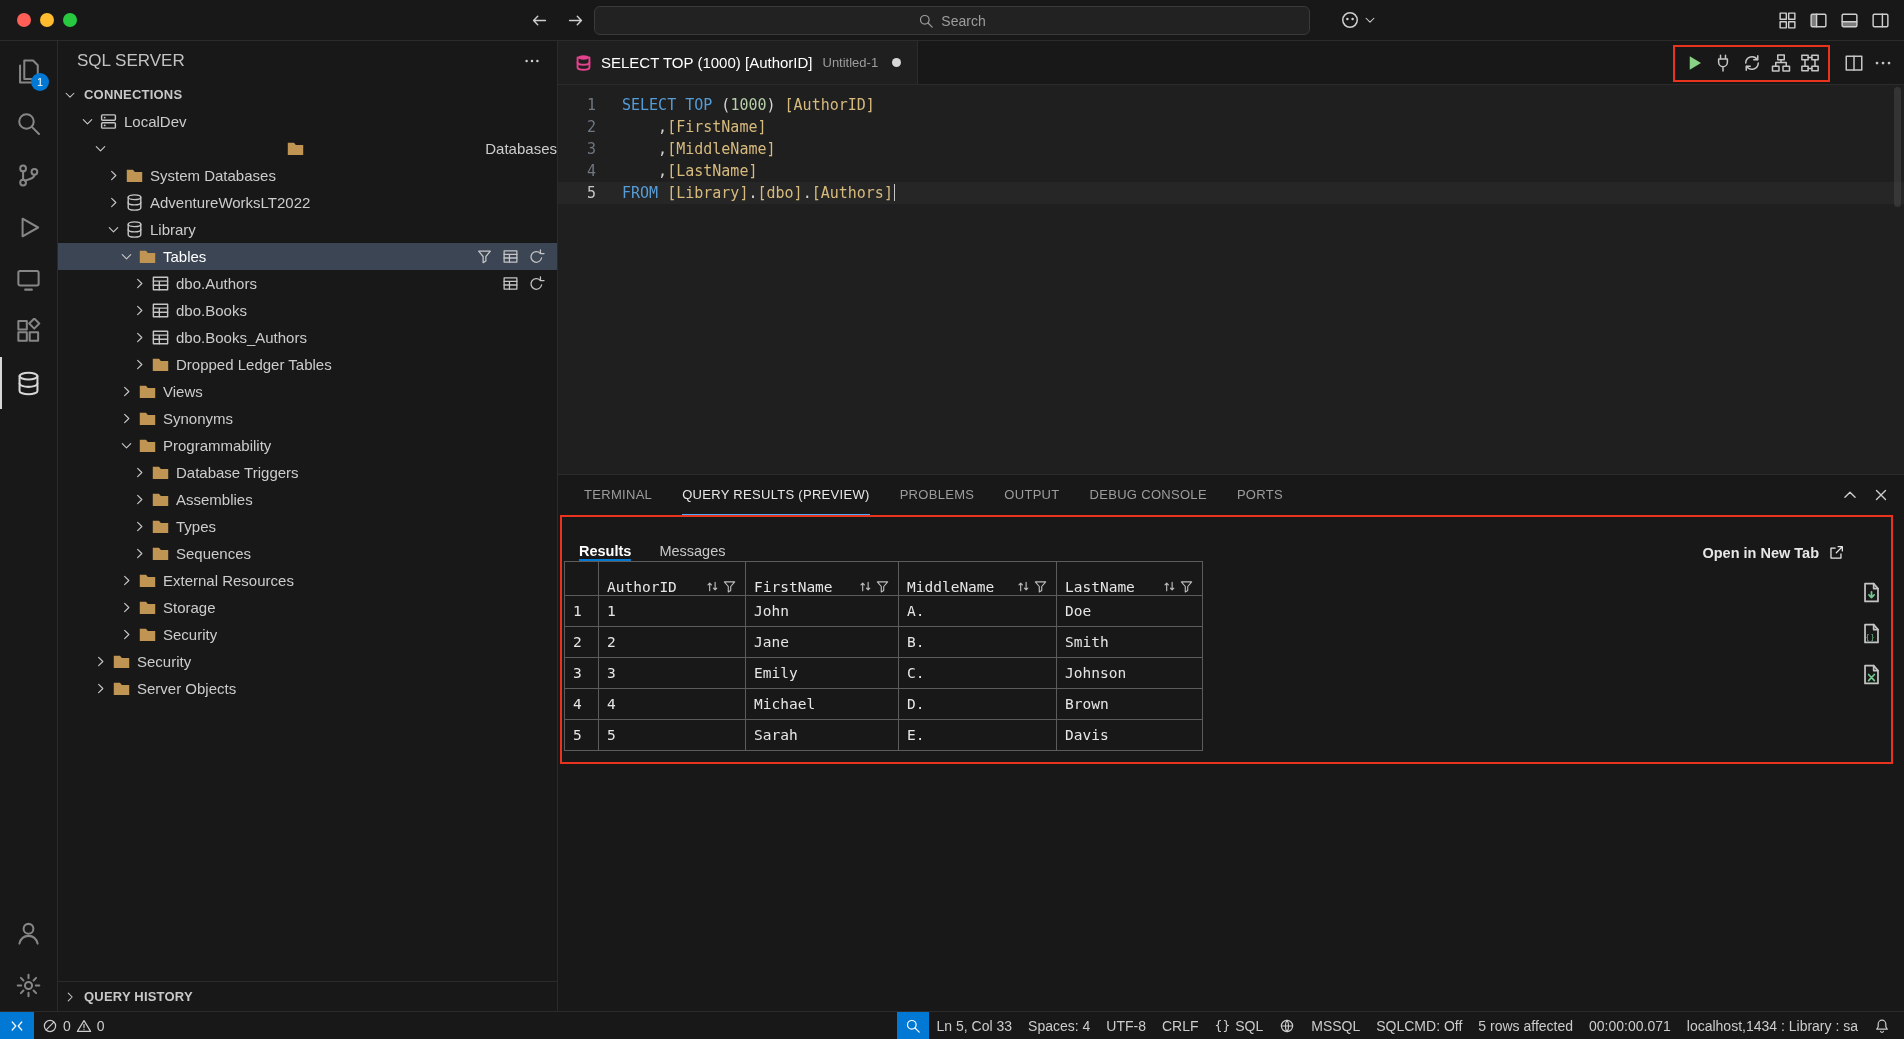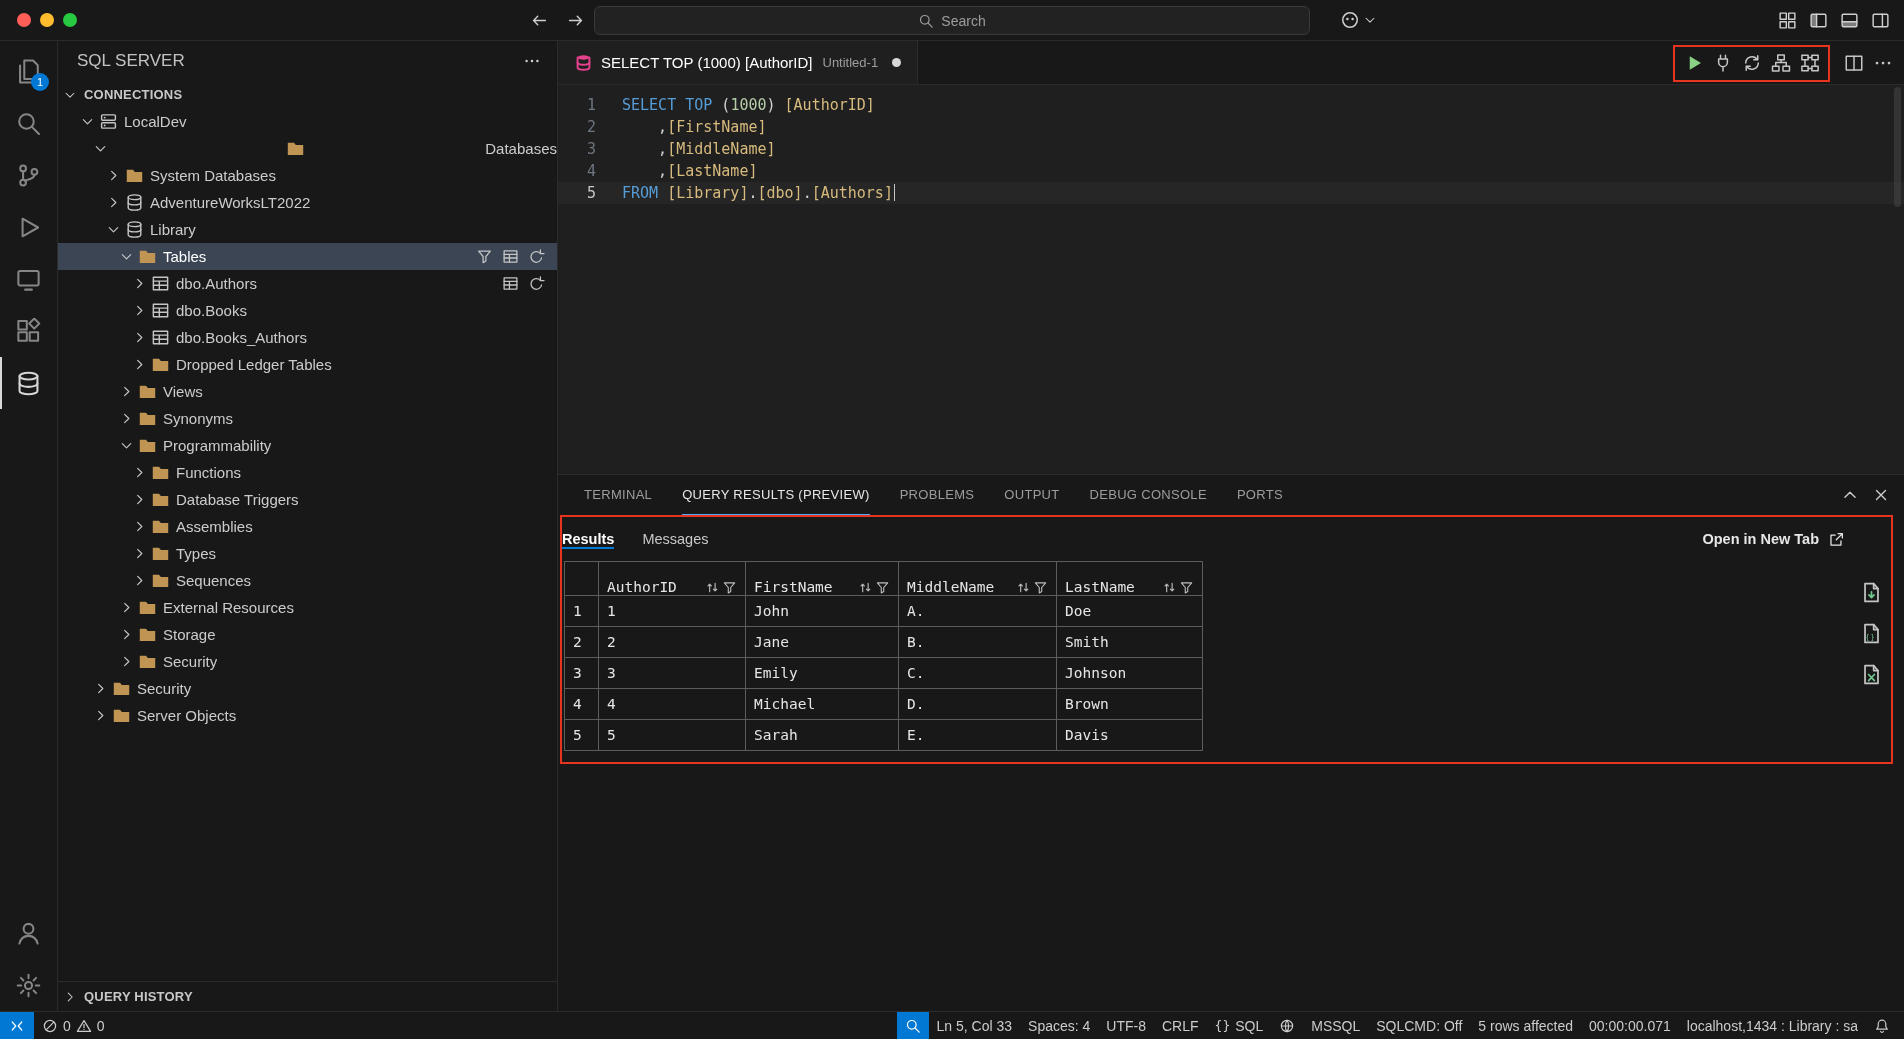--- a/index.html
+++ b/index.html
@@ -519,19 +519,6 @@
               </svg>
             </span>
             <span class="tree-label">Programmability</span>
-          </div>
-          <div class="tree-row" style="padding-left: 71px;">
-            <span class="icon chev">
-              <svg viewBox="0 0 16 16" fill="none" stroke="currentColor" stroke-width="1.2" stroke-linecap="round" stroke-linejoin="round">
-                <path d="M6 3.5l4.5 4.5L6 12.5"></path>
-              </svg>
-            </span>
-            <span class="icon tree-ic ic-folder">
-              <svg viewBox="0 0 16 16" fill="none" stroke="currentColor" stroke-width="1.2" stroke-linecap="round" stroke-linejoin="round">
-                <path d="M1.5 3.2h5.2l1.6 1.9h6.2v8.4H1.5z" fill="currentColor" stroke="none"></path>
-              </svg>
-            </span>
-            <span class="tree-label">Functions</span>
           </div>
           <div class="tree-row" style="padding-left: 71px;">
             <span class="icon chev">

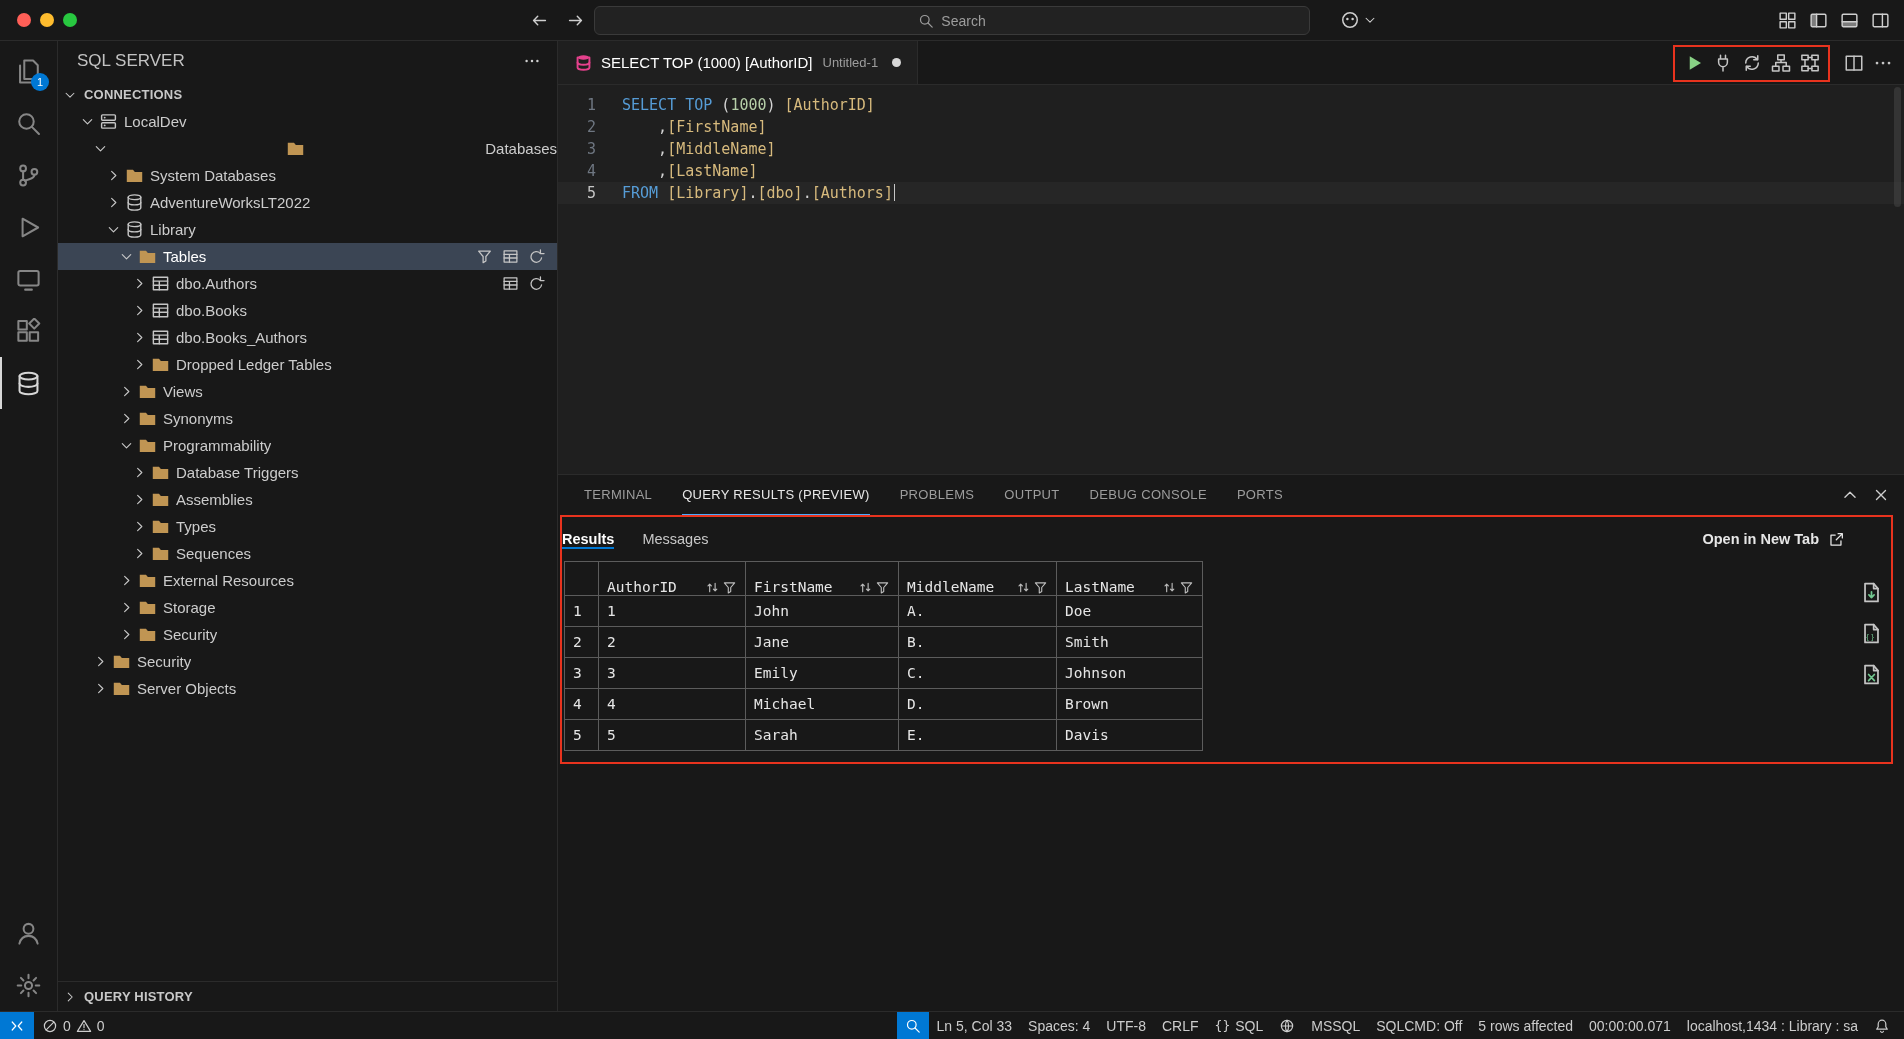--- a/index.html
+++ b/index.html
@@ -95,7 +95,7 @@
   .panel-actions .icon{ width:18px; height:18px; }
 
   .results-box{ margin-left:2px; margin-right:11px; height:249px; border:2px solid var(--highlight-red); position:relative; background:var(--bg); }
-  .results-header{ height:44px; display:flex; align-items:center; }
+  .results-header{ height:44px; display:flex; align-items:flex-end; padding-left:17px; }
   .rtabs{ display:flex; gap:28px; }
   .rtab{ display:flex; align-items:center; font-size:14.5px; color:#c8c8c8; border-bottom:2px solid transparent; padding-top:2px; }
   .rtab.active{ color:#fff; font-weight:700; border-bottom-color:var(--accent); }

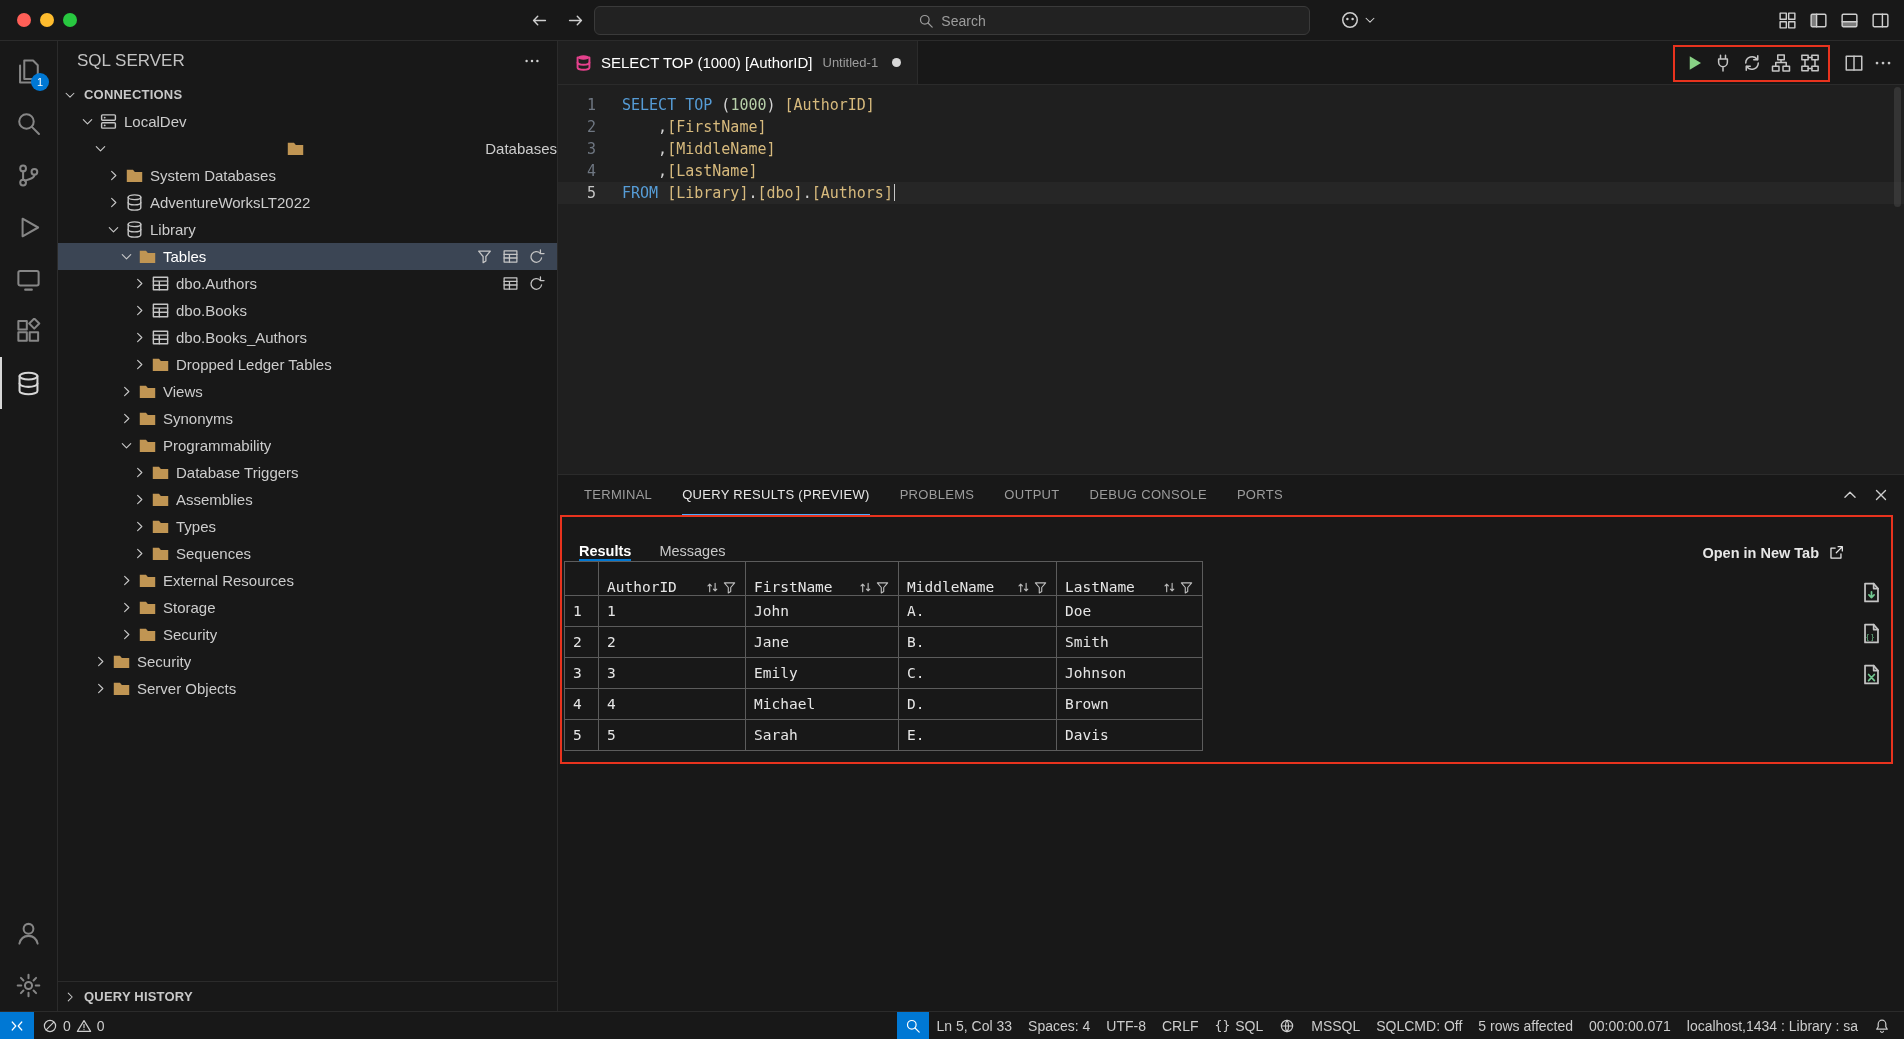--- a/index.html
+++ b/index.html
@@ -104,7 +104,7 @@
   .grid-wrap{ padding-left:2px; }
   table.grid{ border-collapse:collapse; font-family:"DejaVu Sans Mono","Liberation Mono",monospace; font-size:14.5px; color:#e6e6e6; table-layout:fixed; }
   .grid th,.grid td{ border:1px solid #5c5c5c; height:31px; padding:0 8px; font-weight:400; text-align:left; overflow:hidden; white-space:nowrap; }
-  .hdr-cell{ display:flex; align-items:flex-end; gap:4px; width:100%;margin-top:17px; }
+  .hdr-cell{ display:flex; align-items:flex-start; gap:4px; width:100%;margin-top:17px; }
   .hdr-label{ flex:1; }
   .hdr-icons{ display:flex; align-items:center; gap:2px; color:#bdbdbd; }
   .hdr-icons .icon{ width:15px; height:15px; }

